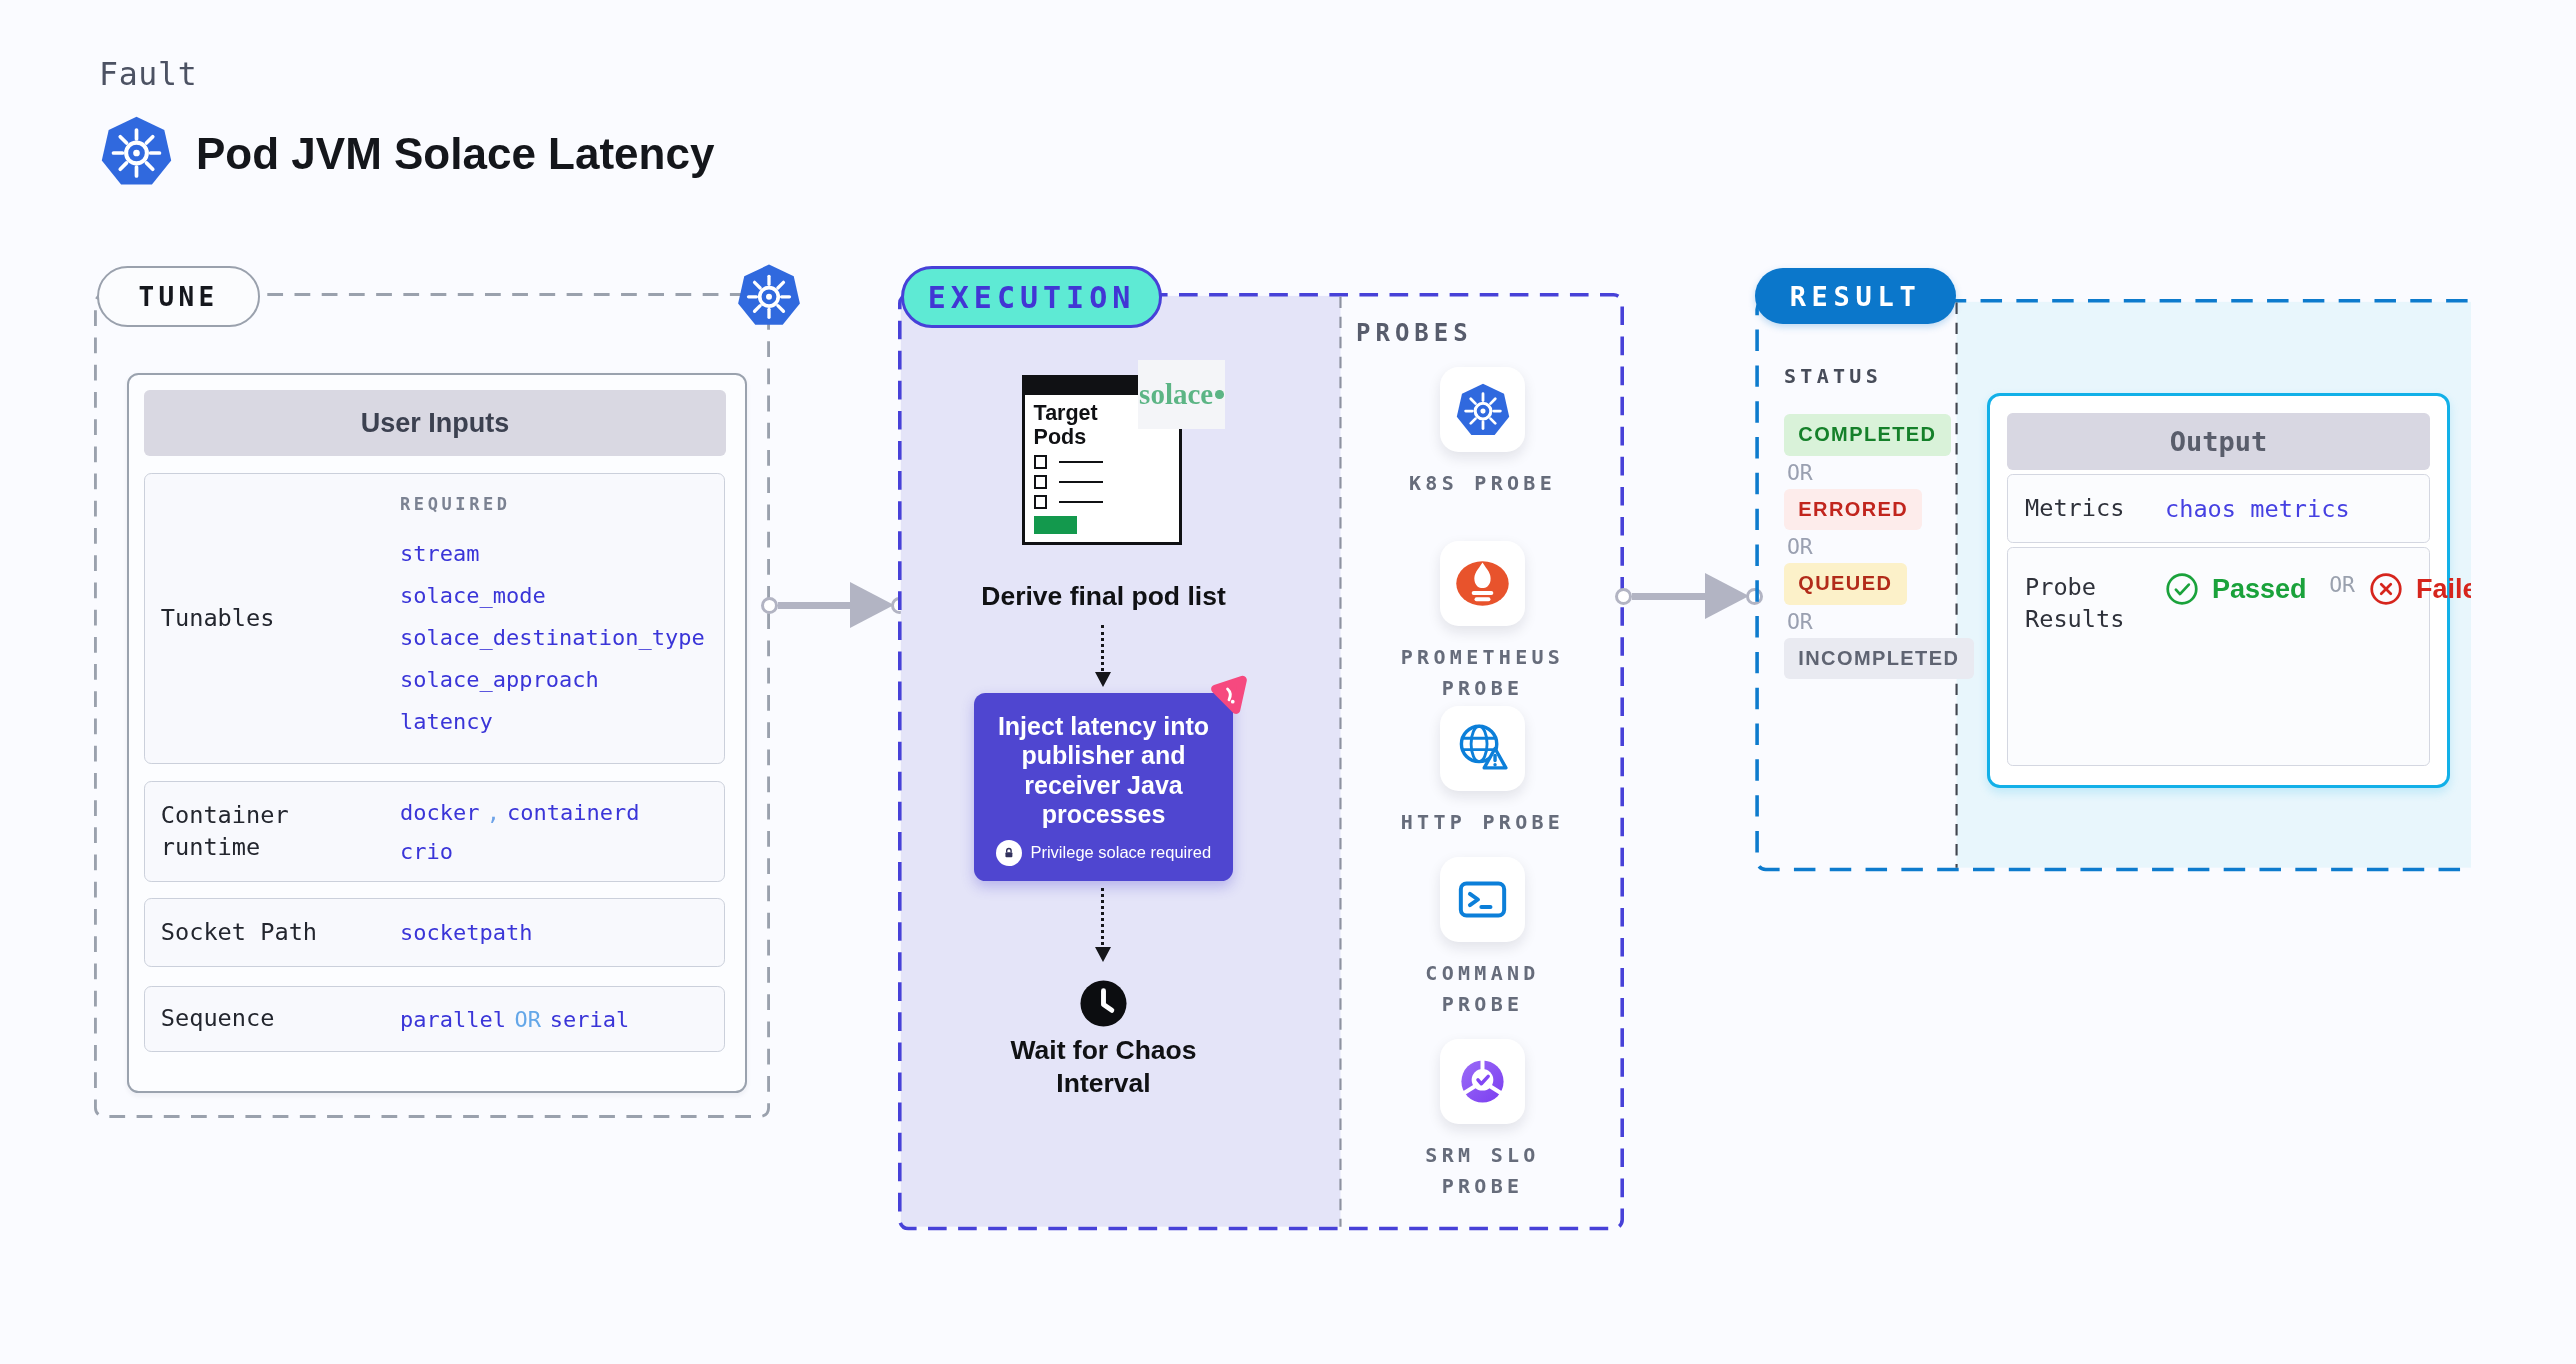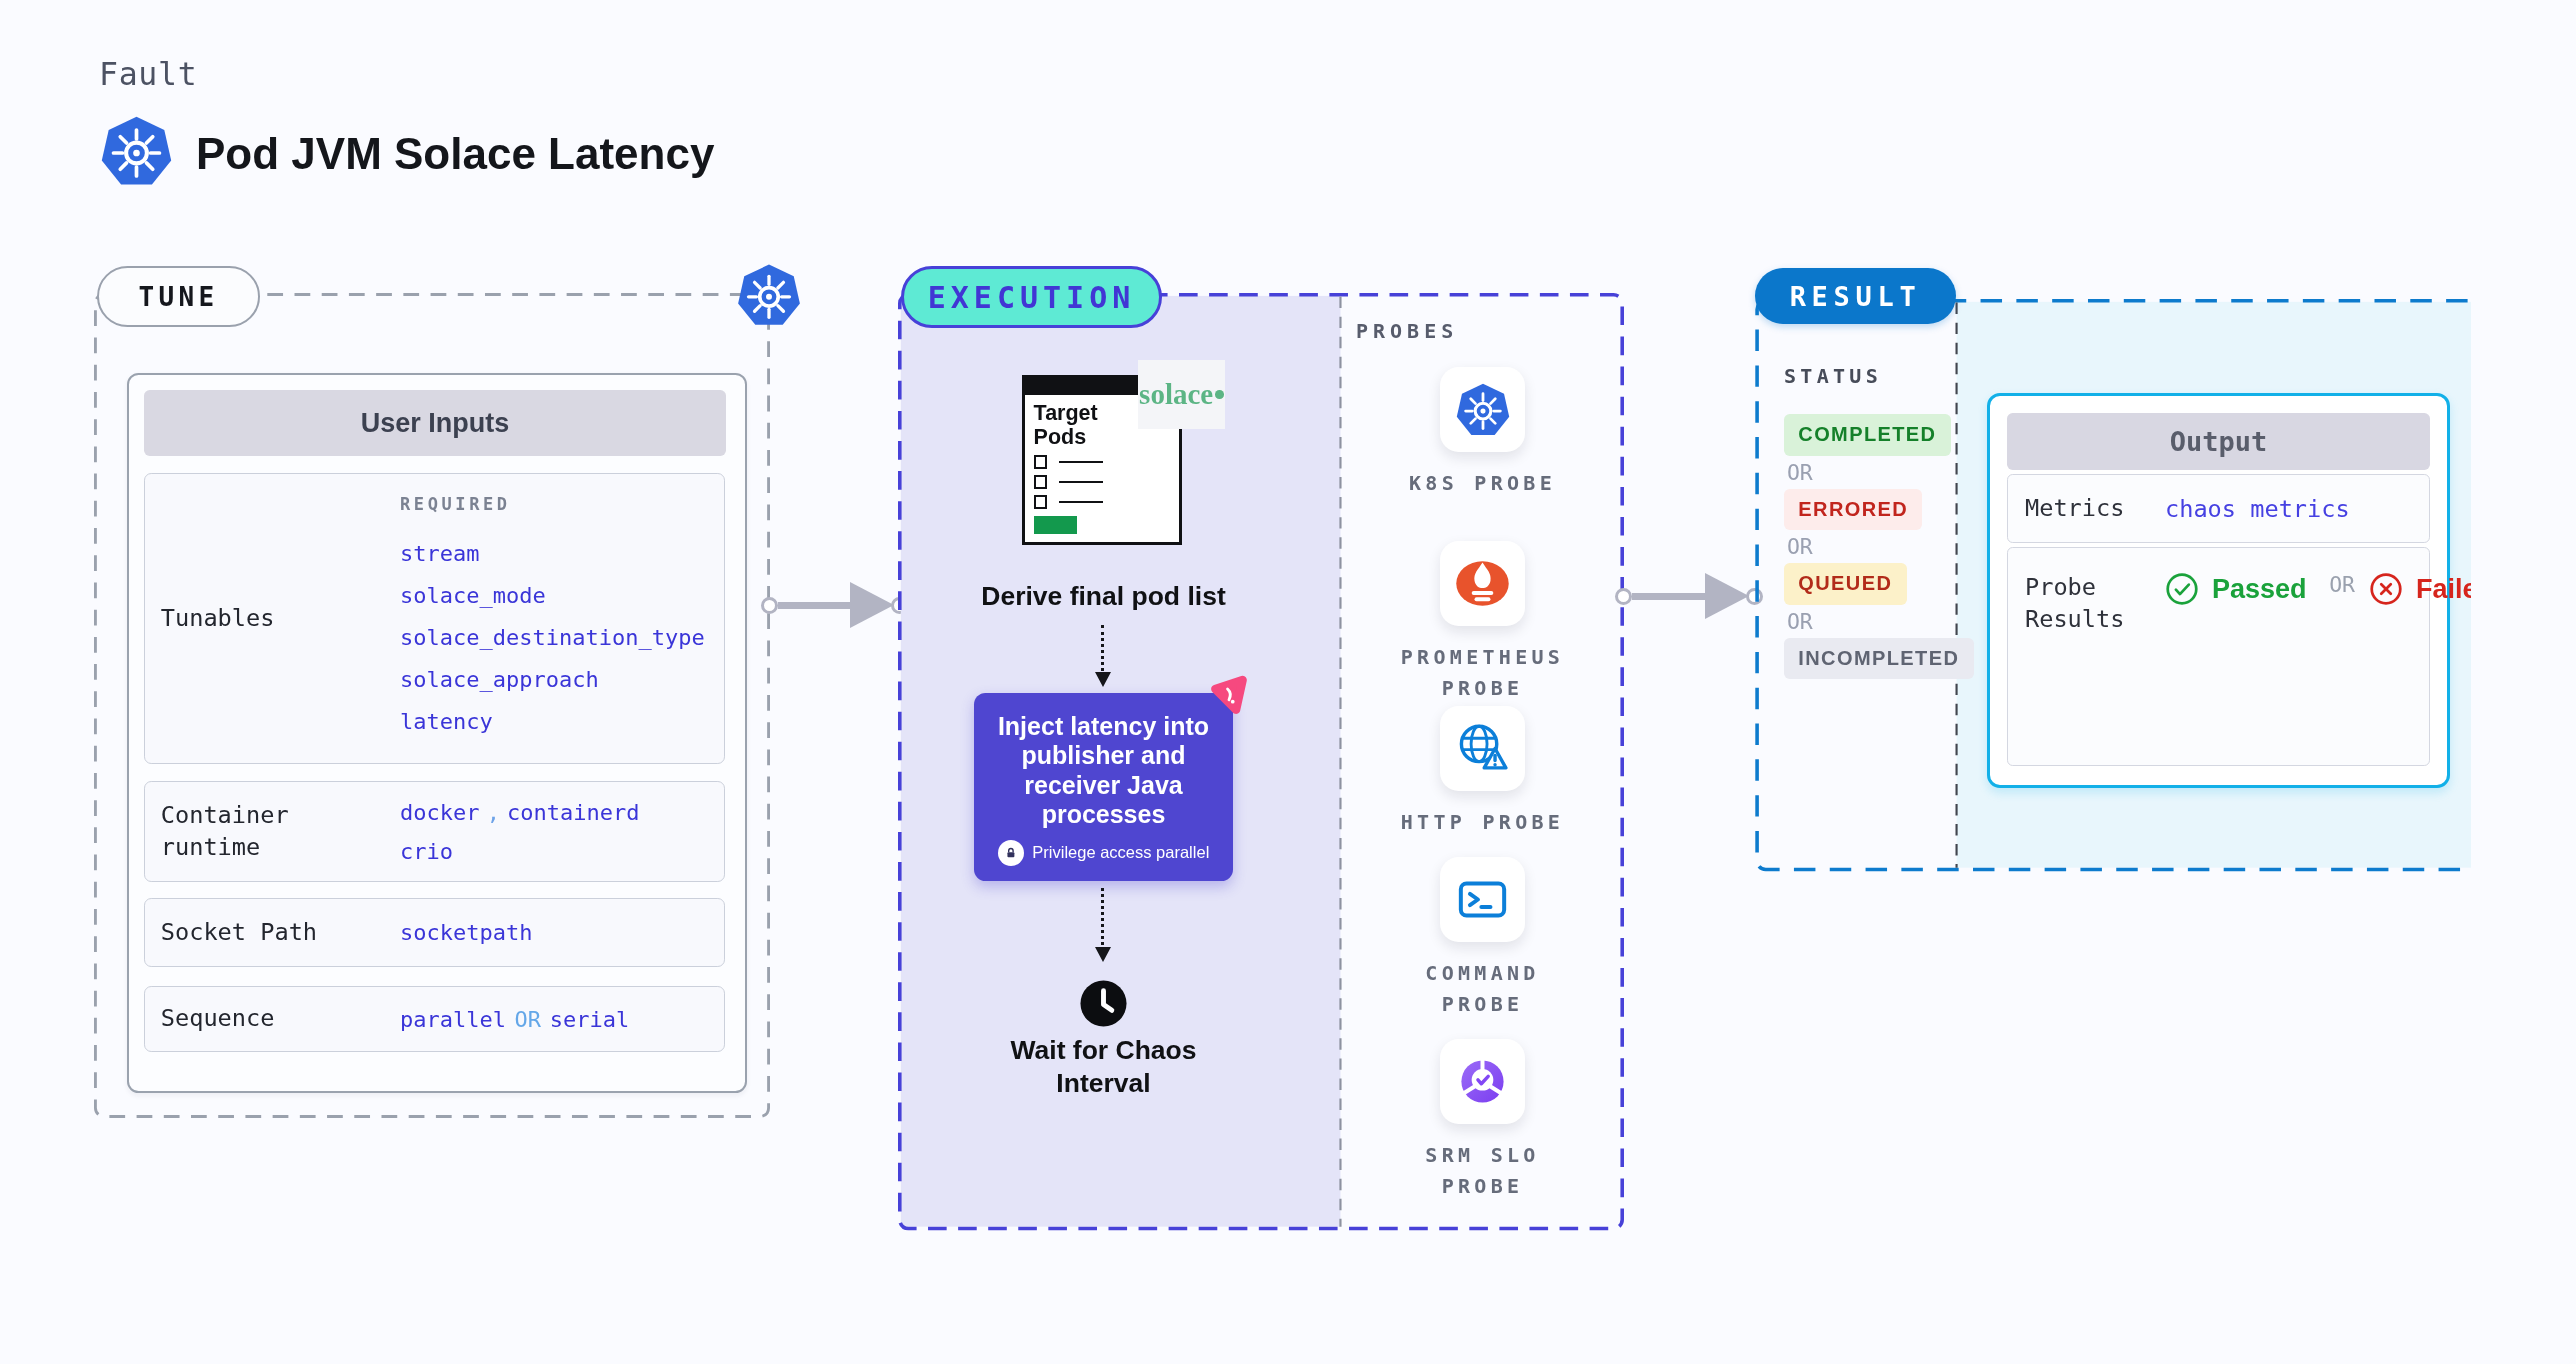--- a/index.html
+++ b/index.html
@@ -52,7 +52,7 @@
 
   
   .probes-label,.status-label{font-family:"DejaVu Sans Mono",monospace;font-weight:bold;}
-  .probes-label{left:1356px;top:319px;font-size:20px;letter-spacing:5px;color:#575c6c;}
+  .probes-label{left:1356px;top:319px;font-size:24px;letter-spacing:5px;color:#575c6c;}
   .window{left:1022px;top:375px;width:160px;height:170px;background:#ffffff;border:3.6px solid #101114;box-sizing:border-box;}
   .window-bar{height:17px;background:#101114;}
   .window-body{padding:5.7px 8.6px;}

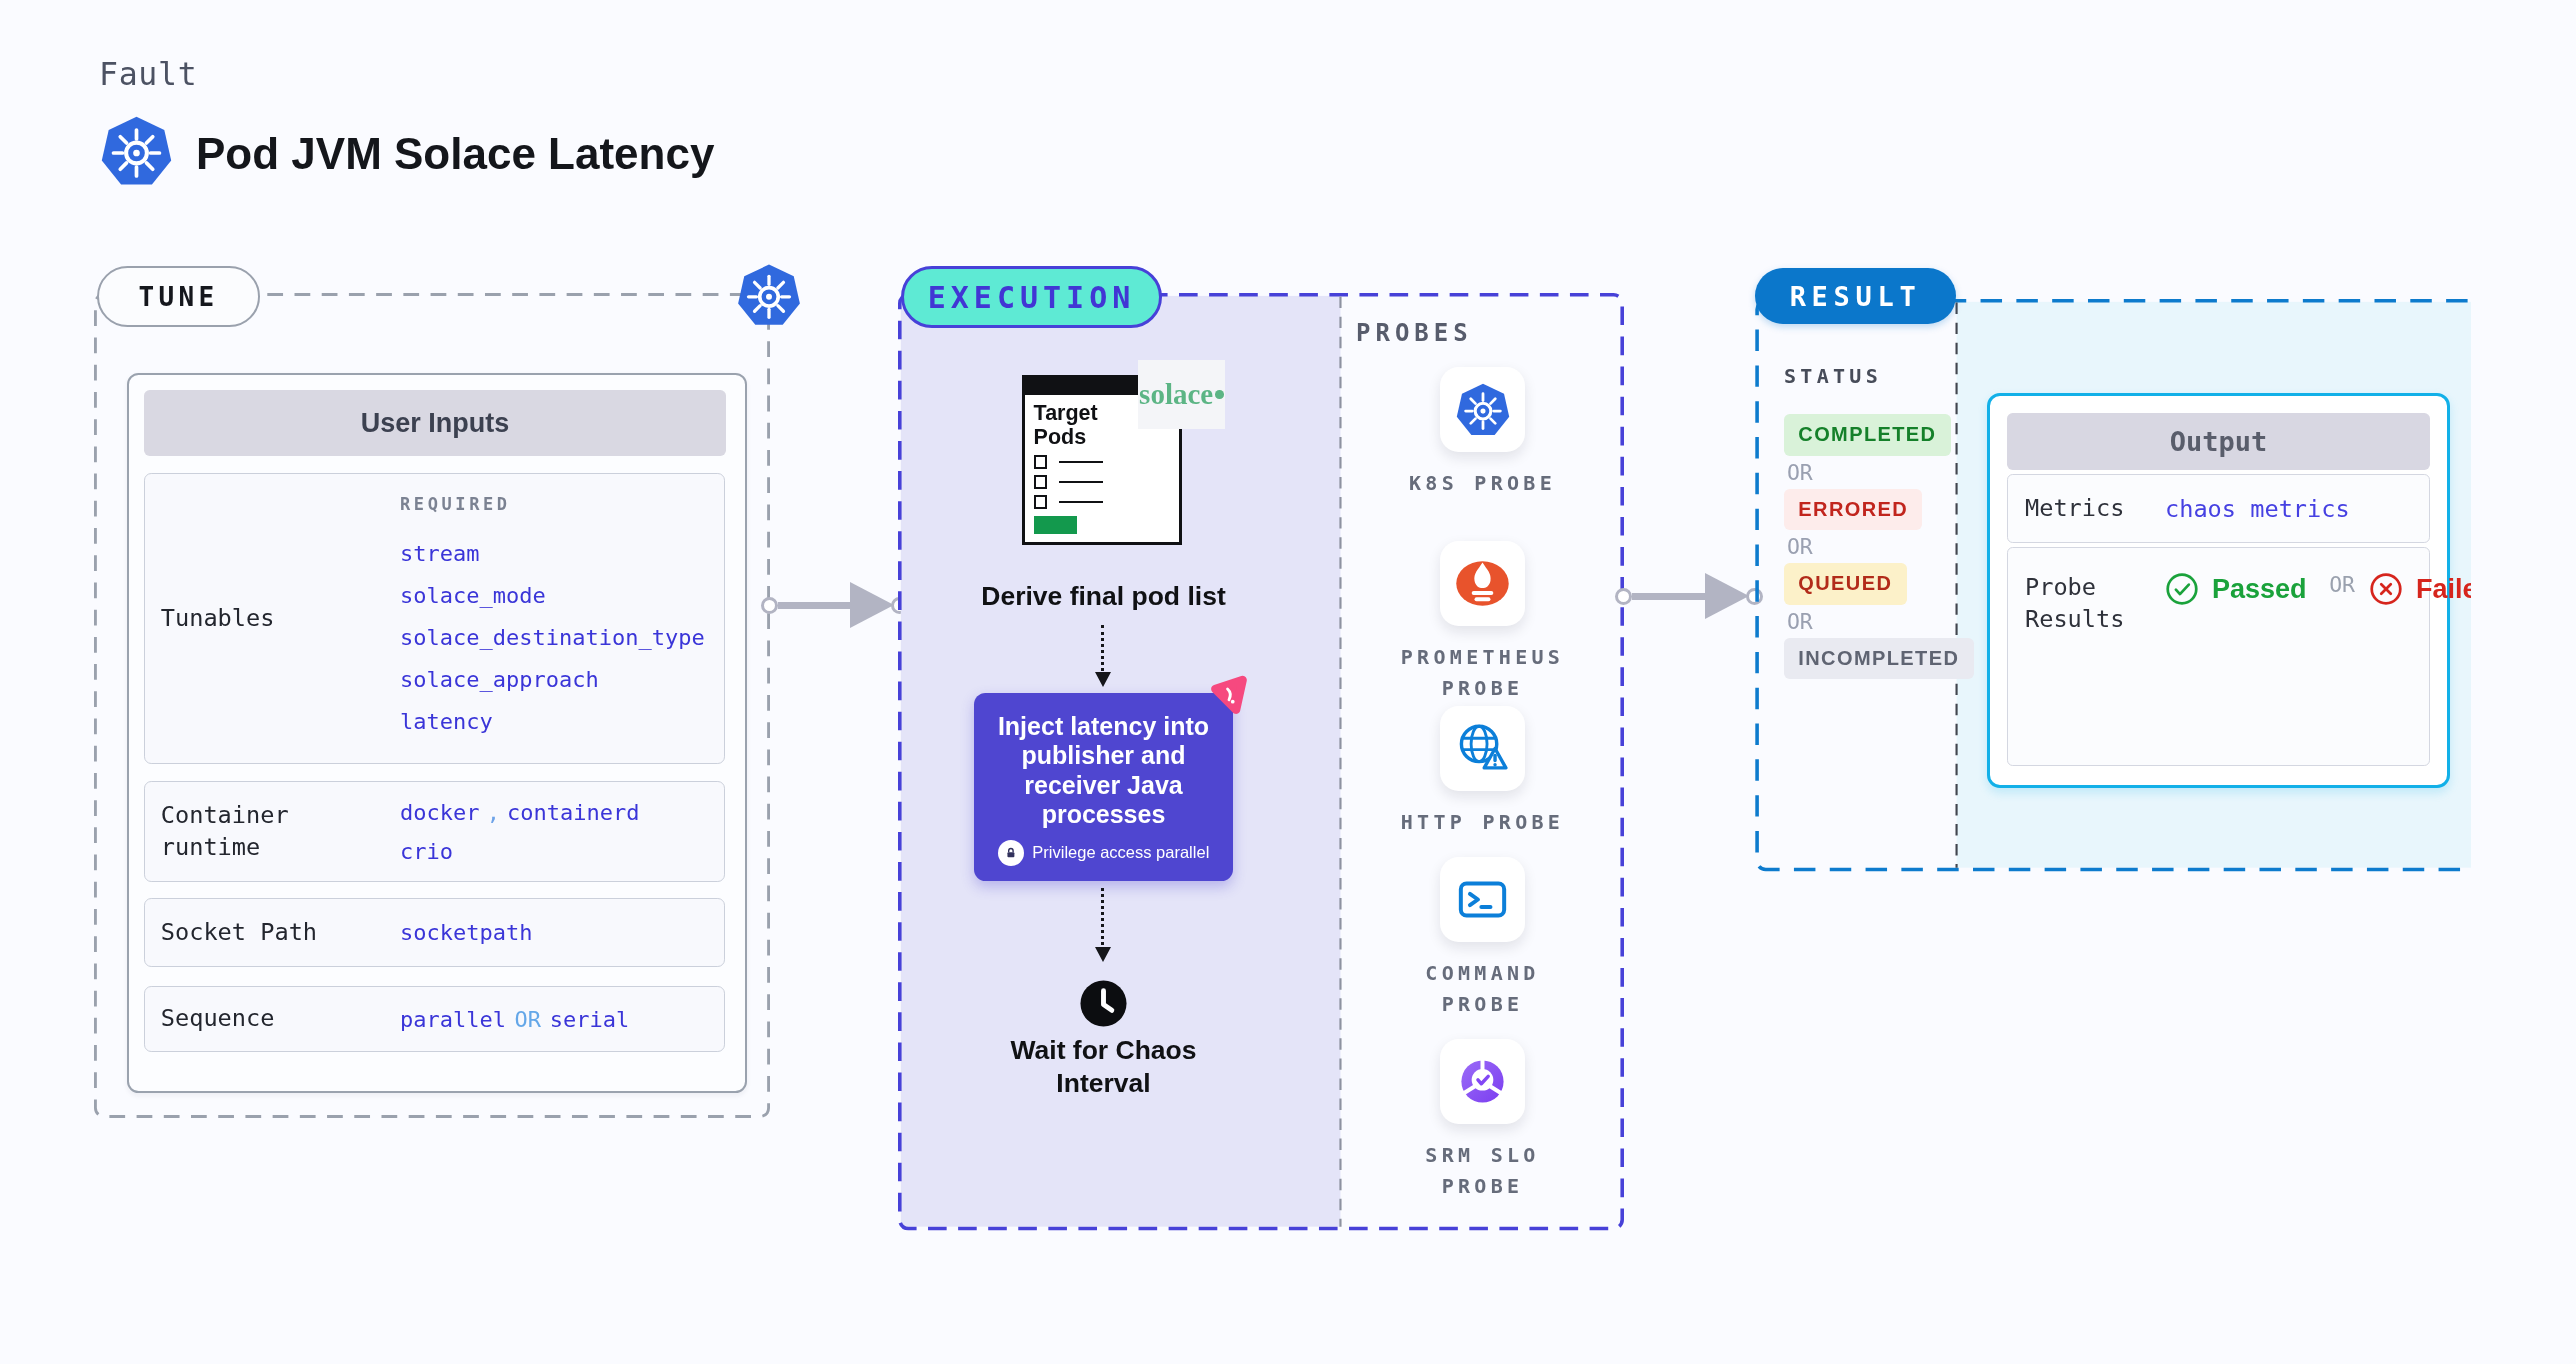--- a/index.html
+++ b/index.html
@@ -312,7 +312,7 @@
             <use href="#sym-lock" width="22" height="22"></use>
           </svg>
       </div>
-      <span class="priv-text">Privilege access parallel</span>
+      <span class="priv-text">Privilege solace required</span>
     </div>
   </div>
 

